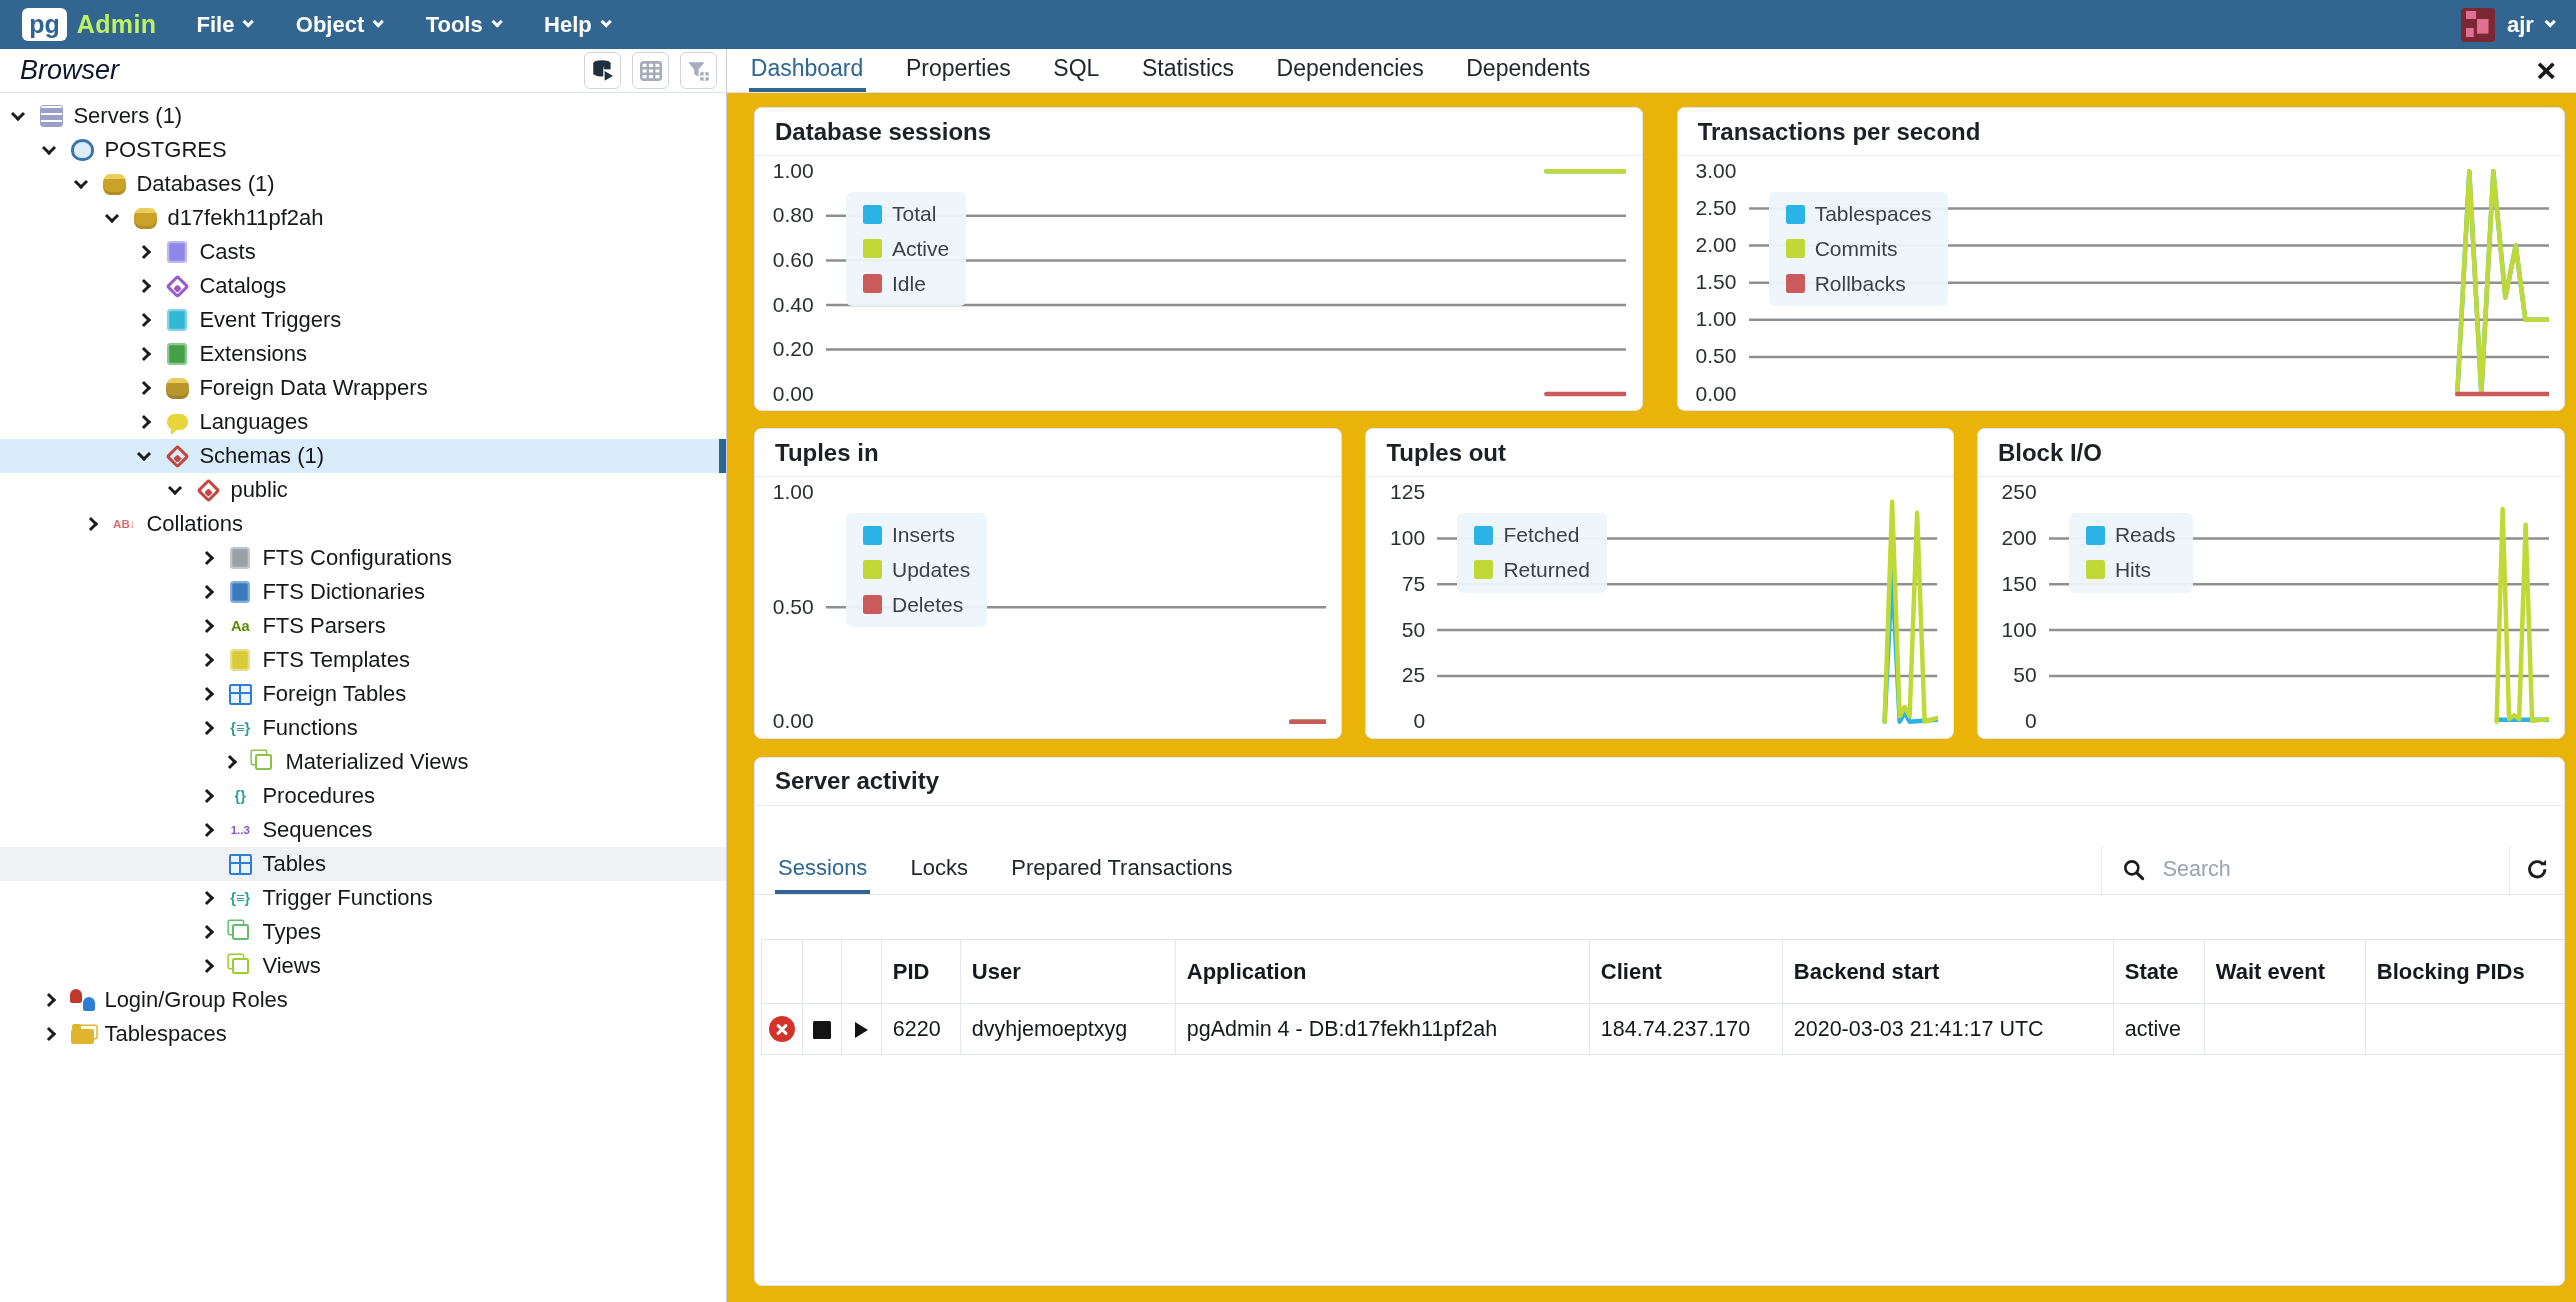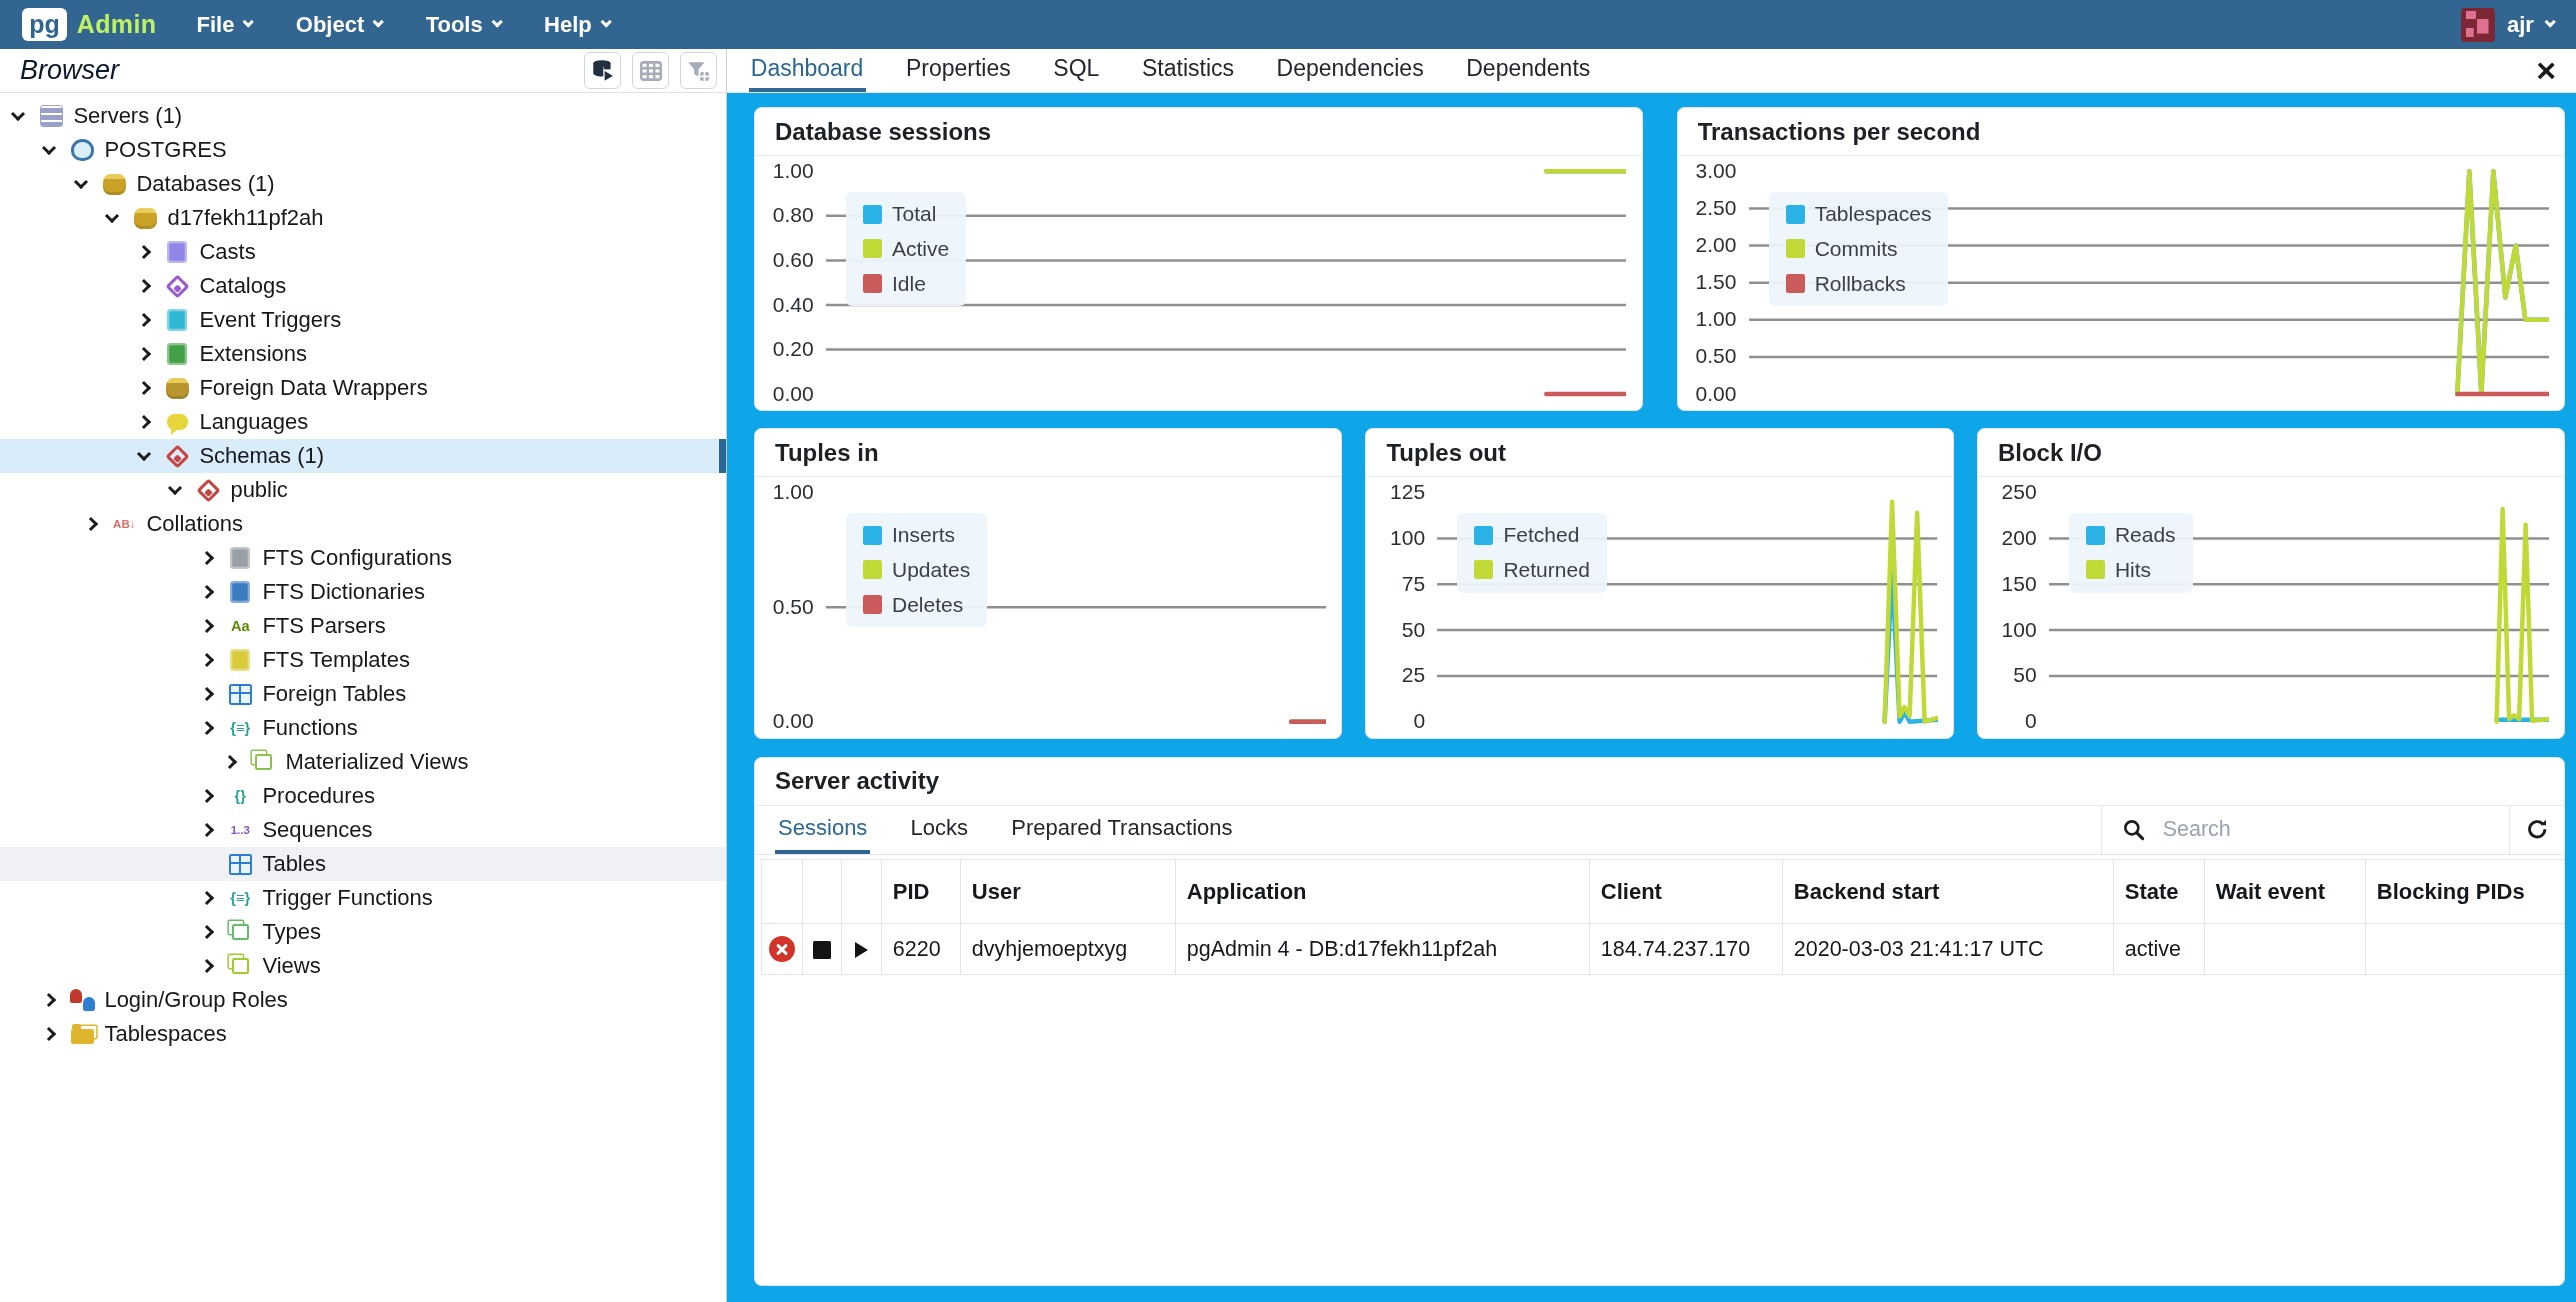--- a/index.html
+++ b/index.html
@@ -76,7 +76,7 @@
   .closex{align-self:center;font-size:34px;font-weight:700;color:#17191c;line-height:.8;cursor:pointer;}
 
   
-  .dash{flex:1;background:#0ea5e9;padding:14px 10.7px 15.3px 27px;overflow:hidden;}
+  .dash{flex:1;background:#eab308;padding:14px 10.7px 15.3px 27px;overflow:hidden;}
   .row1{display:grid;grid-template-columns:1fr 1fr;gap:34px;height:304px;margin-bottom:17px;}
   .row2{display:grid;grid-template-columns:1fr 1fr 1fr;gap:23px;height:311px;margin-bottom:17.6px;}
   .card{background:#fff;border:1.5px solid #e1e5eb;border-radius:7.7px;overflow:hidden;display:flex;flex-direction:column;}

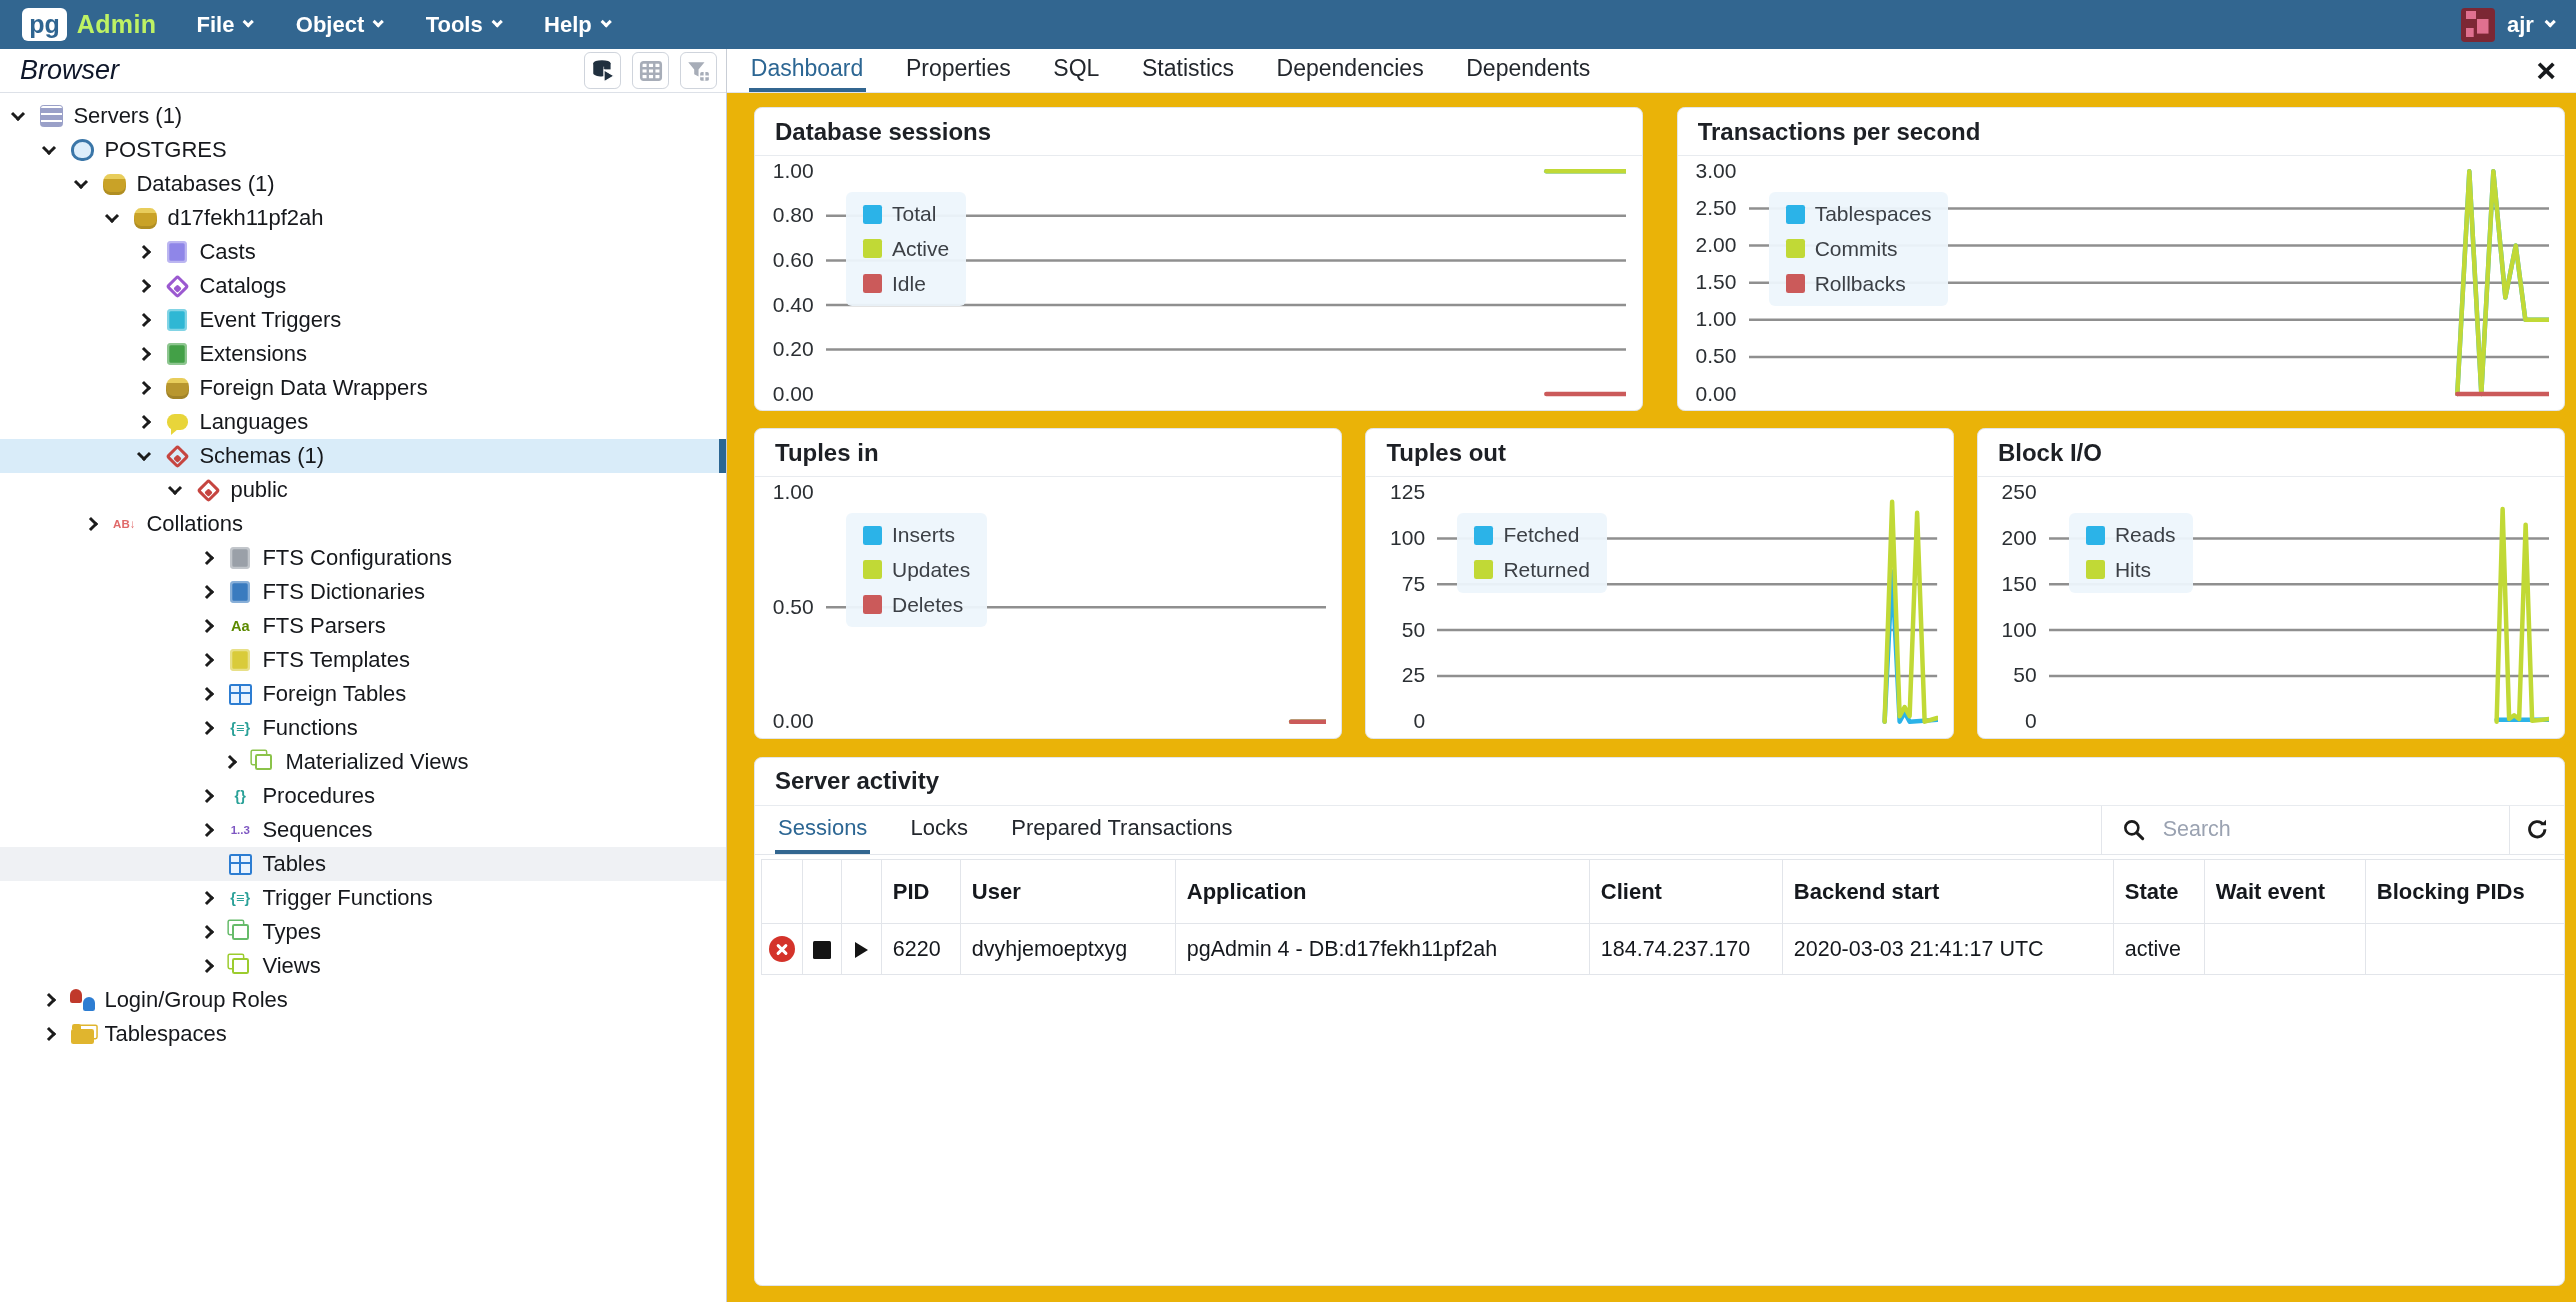--- a/index.html
+++ b/index.html
@@ -92,7 +92,7 @@
   .lsw{width:19px;height:19px;border-radius:2.3px;flex:none;}
 
   
-  .sa{height:529px;}
+  .sa{height:529px;gap:40px;}
   .sa-bar{height:49px;display:flex;align-items:stretch;border-bottom:1.5px solid #e3e6eb;flex:none;}
   .satabs{flex:1;display:flex;align-items:stretch;padding-left:20px;gap:37px;}
   .satab{display:flex;align-items:center;font-size:22px;color:#23272d;border-bottom:4.6px solid transparent;padding:0 3.1px;cursor:pointer;}

